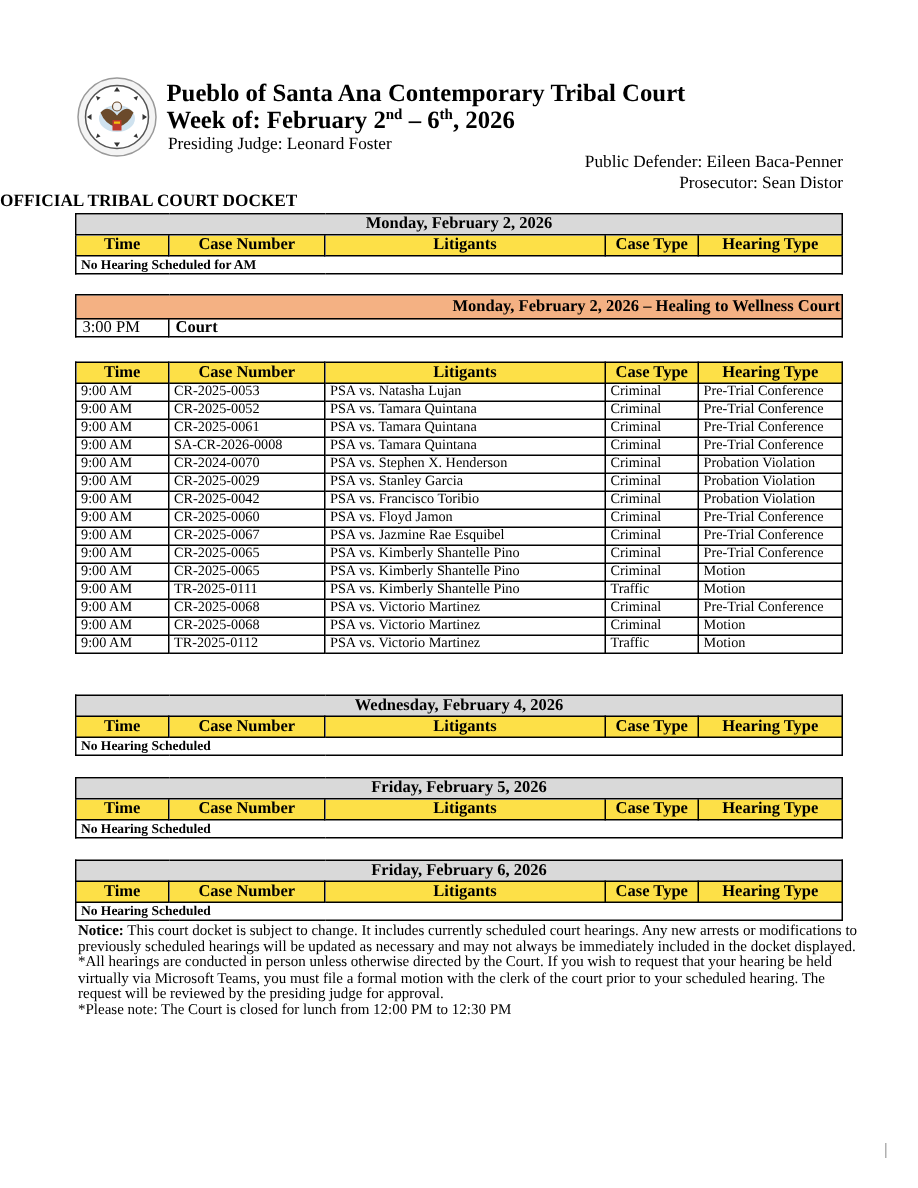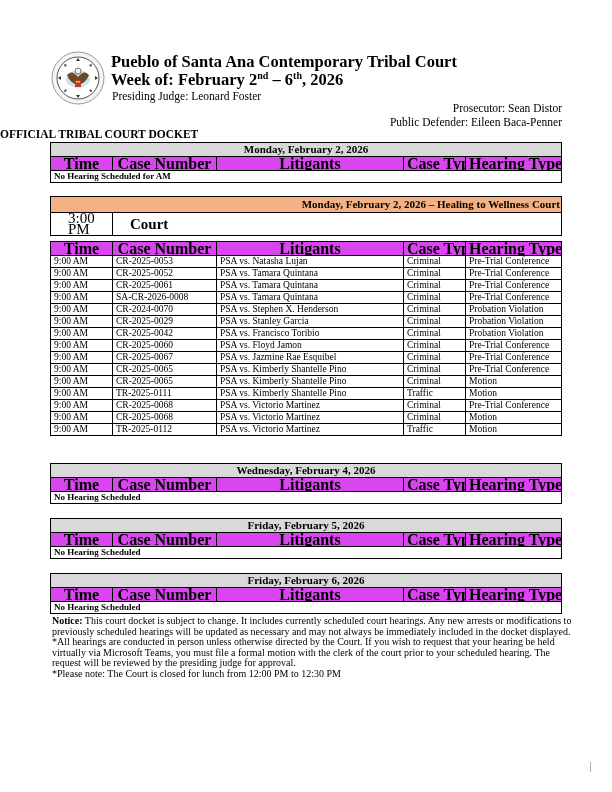--- a/index.html
+++ b/index.html
@@ -73,8 +73,8 @@
   </div>
 
   <div class="staff">
+    <div>Public Defender: Eileen Baca-Penner</div>
     <div>Prosecutor: Sean Distor</div>
-    <div>Public Defender: Eileen Baca-Penner</div>
   </div>
 
   <div class="docket-title">OFFICIAL TRIBAL COURT DOCKET</div>

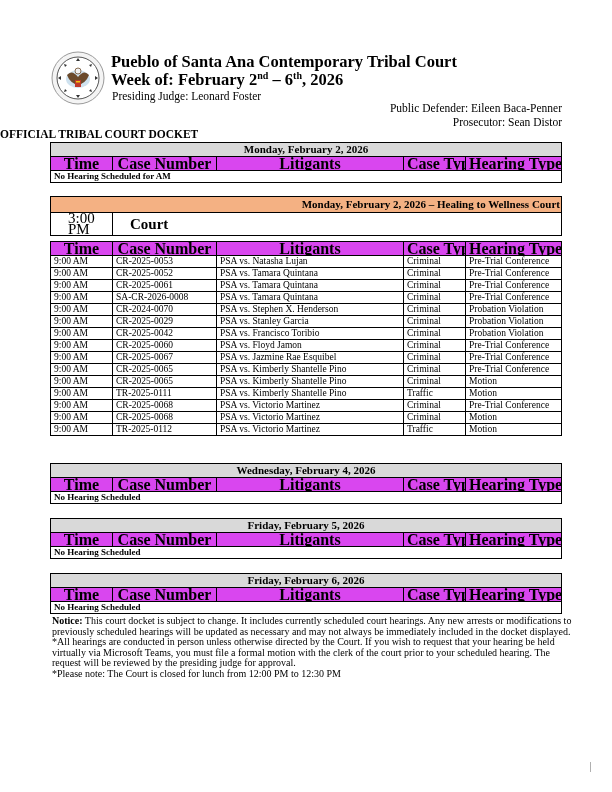--- a/index.html
+++ b/index.html
@@ -20,7 +20,7 @@
   table.day { position: absolute; left: 50px; width: 511px; border-collapse: collapse; table-layout: fixed; padding-left: 19px; }
   table.day td, table.day th { border: 1px solid #000; padding: 0 3px; font-size: 9.5px; line-height: 11px; height: 11px; white-space: nowrap; overflow: hidden; }
   table.day th.day-head { background: #d9d9d9; font-size: 11px; line-height: 13px; height: 13px; text-align: center; }
-  table.day th.col-head { background: #d946ef; font-size: 16px; line-height: 13px; height: 13px; text-align: center; }
+  table.day th.col-head { background: #fde047; font-size: 11px; line-height: 13px; height: 13px; text-align: center; }
   table.day td.empty-row { text-align: left; font-weight: bold; font-size: 9px; }
   col.c-time { width: 62px; }
   col.c-case { width: 104px; }

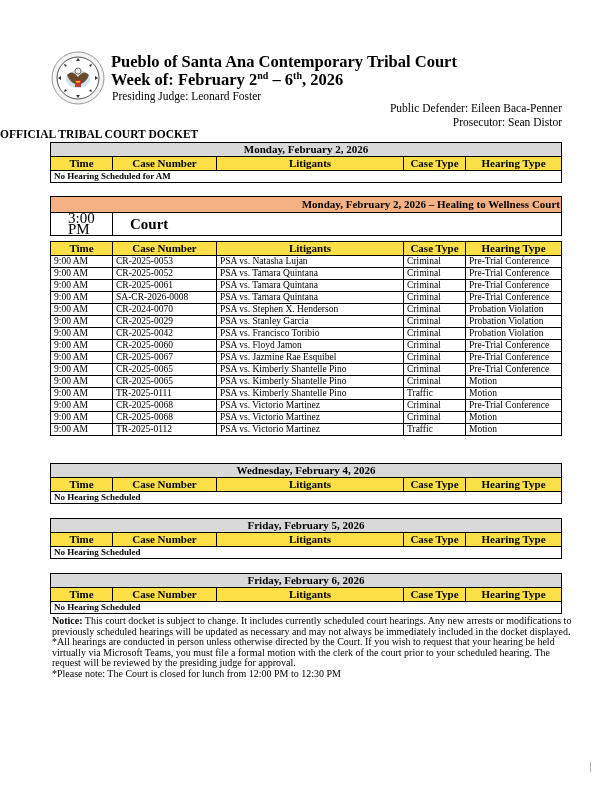--- a/index.html
+++ b/index.html
@@ -30,7 +30,7 @@
 
   table.healing { position: absolute; left: 50px; width: 511px; border-collapse: collapse; table-layout: fixed; top: 196px; }
   table.healing th { background: #f4b183; border: 1px solid #000; font-size: 11px; line-height: 13px; height: 13px; text-align: right; }
-  table.healing td { border: 1px solid #000; font-size: 15px; line-height: 11px; height: 11px; padding: 0 17px; }
+  table.healing td { border: 1px solid #000; font-size: 11px; line-height: 11px; height: 11px; padding: 0 4px; }
   table.healing td.court { font-weight: bold; }
 
   .notice { position: absolute; left: 52px; top: 616px; width: 520px; font-size: 10px; line-height: 10.6px; }

